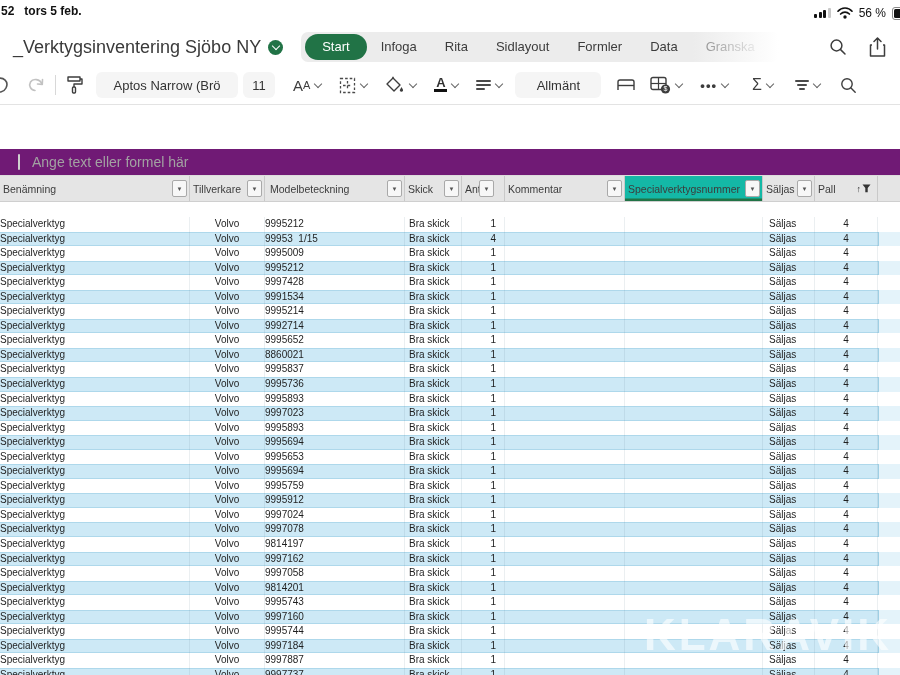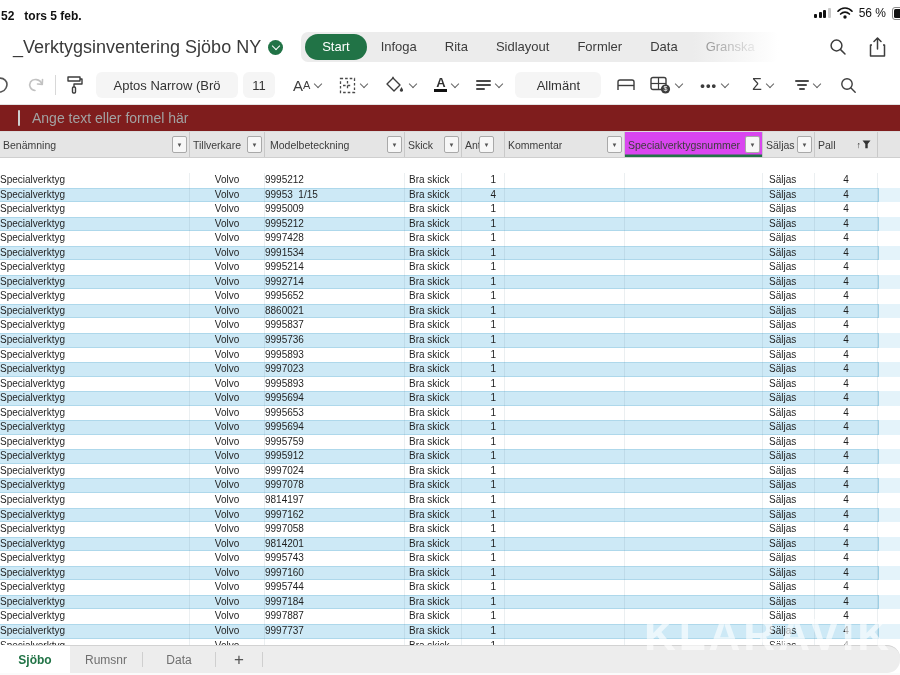--- a/index.html
+++ b/index.html
@@ -7,7 +7,7 @@
   .stack{position:absolute;left:0;top:0;width:900px;height:675px;}
 
   
-  .status-bar{height:28px;display:flex;align-items:center;justify-content:space-between;padding:0 0;position:relative;}
+  .status-bar{height:28px;display:flex;justify-content:space-between;padding:0 0;position:relative;}
   .sb-left{display:flex;align-items:baseline;gap:10px;font-size:12px;font-weight:700;color:#111;padding-left:1px;padding-top:4px;}
   .sb-right{display:flex;align-items:center;gap:6px;padding-top:4px;position:absolute;right:0;top:2px;}
   .sig{display:flex;align-items:flex-end;gap:1.5px;height:10px;}

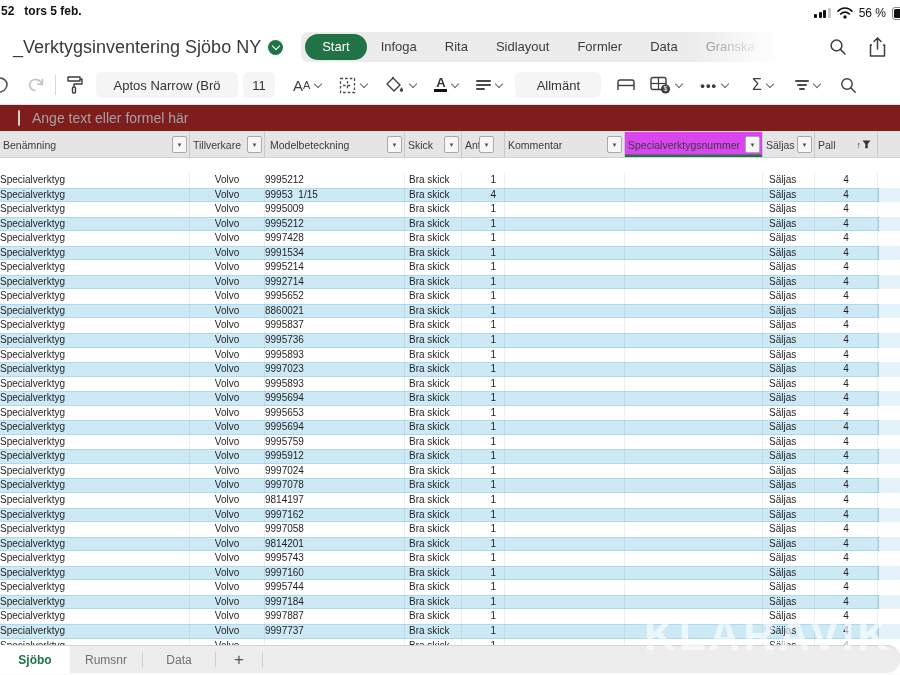--- a/index.html
+++ b/index.html
@@ -49,7 +49,7 @@
   .dots{font-size:13px;letter-spacing:1px;color:#3d3d3d;font-weight:700;}
 
   
-  .formula-bar{height:26px;border-bottom:1px solid #dcdcdc;display:flex;align-items:center;background:#7f1d1d;}
+  .formula-bar{height:26px;border-bottom:1px solid #dcdcdc;display:flex;align-items:center;background:#701a75;margin-top:44px;}
   .fx-accent{width:2px;height:16px;background:#cfcfcf;margin-left:18px;border-radius:1px;}
   .fx-text{font-size:14px;color:#a2a2a2;margin-left:12px;}
 

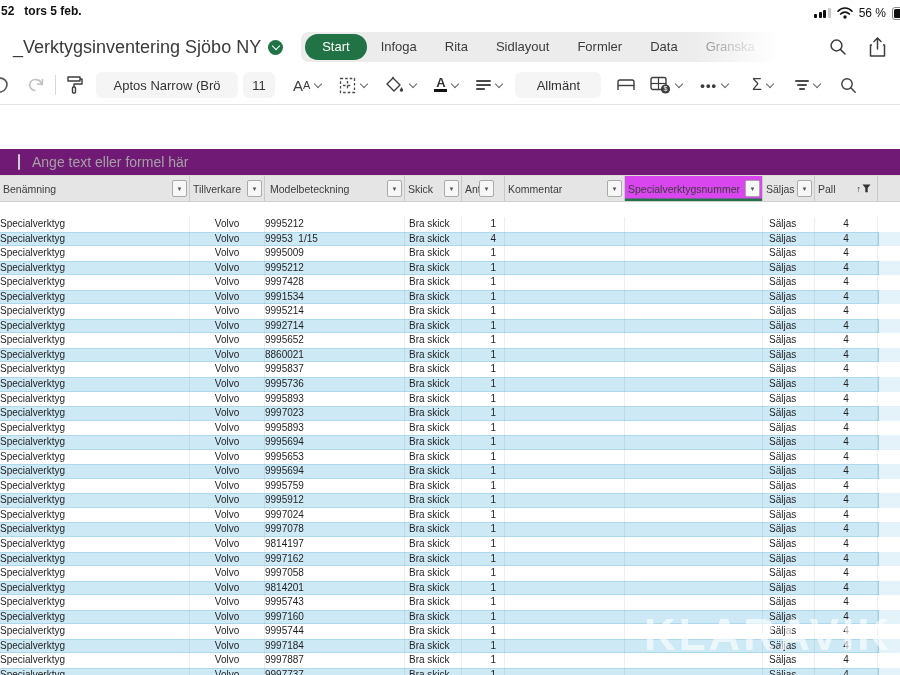--- a/index.html
+++ b/index.html
@@ -56,7 +56,7 @@
   
   .header-row{height:26px;background:#e5e5e5;display:flex;border-bottom:1px solid #cfcfcf;box-sizing:border-box;}
   .hcell{display:flex;align-items:center;justify-content:space-between;border-right:1px solid #c9c9c9;box-sizing:border-box;padding-left:3px;}
-  .hcell.sel{background:#d946ef;box-shadow:inset 0 -2.5px 0 #217346;}
+  .hcell.sel{background:#14b8a6;box-shadow:inset 0 -2.5px 0 #217346;}
   .hlab{font-size:10.5px;color:#3c3c3c;white-space:nowrap;overflow:hidden;}
   .fbtn{flex:0 0 auto;width:13px;height:15px;background:#f7f7f7;border:1px solid #a9a9a9;border-radius:2px;font-size:6px;color:#555;display:flex;align-items:center;justify-content:center;margin-right:2px;}
   .sorticon{display:flex;align-items:center;gap:1px;margin-right:6px;font-size:9px;color:#333;}

